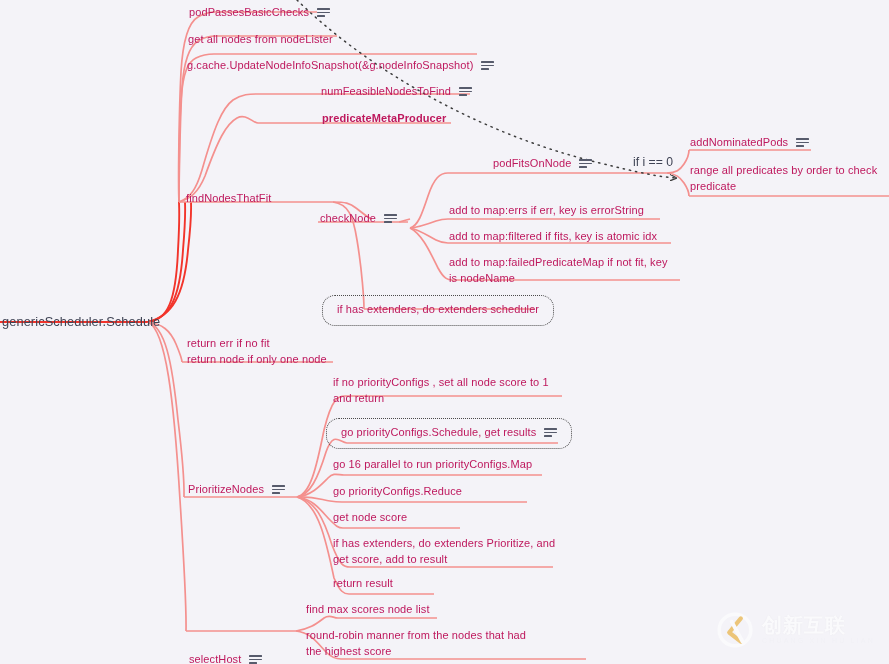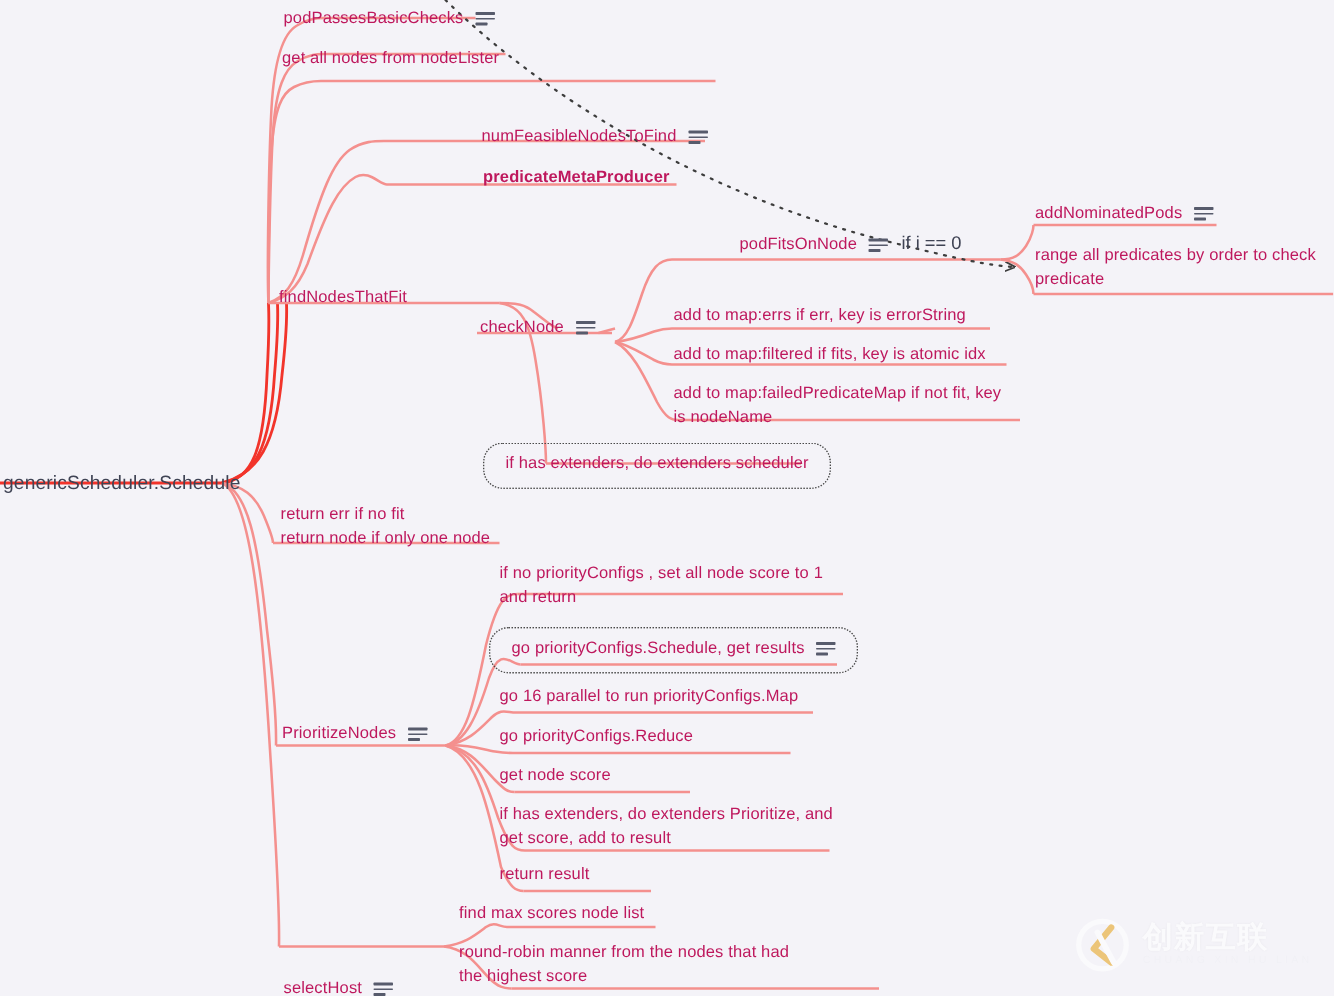--- a/index.html
+++ b/index.html
@@ -250,6 +250,14 @@
     <span class="txt">get all nodes from nodeLister</span>
   </div>
 
+  <div class="node" style="left:187px; top:58px;">
+    <span class="txt">g.cache.UpdateNodeInfoSnapshot(&amp;g.nodeInfoSnapshot)</span>
+    <span class="note-icon">
+        <i></i>
+        <i></i>
+        <i></i>
+      </span>
+  </div>
 
   <div class="node" style="left:321px; top:84px;">
     <span class="txt">numFeasibleNodesToFind</span>

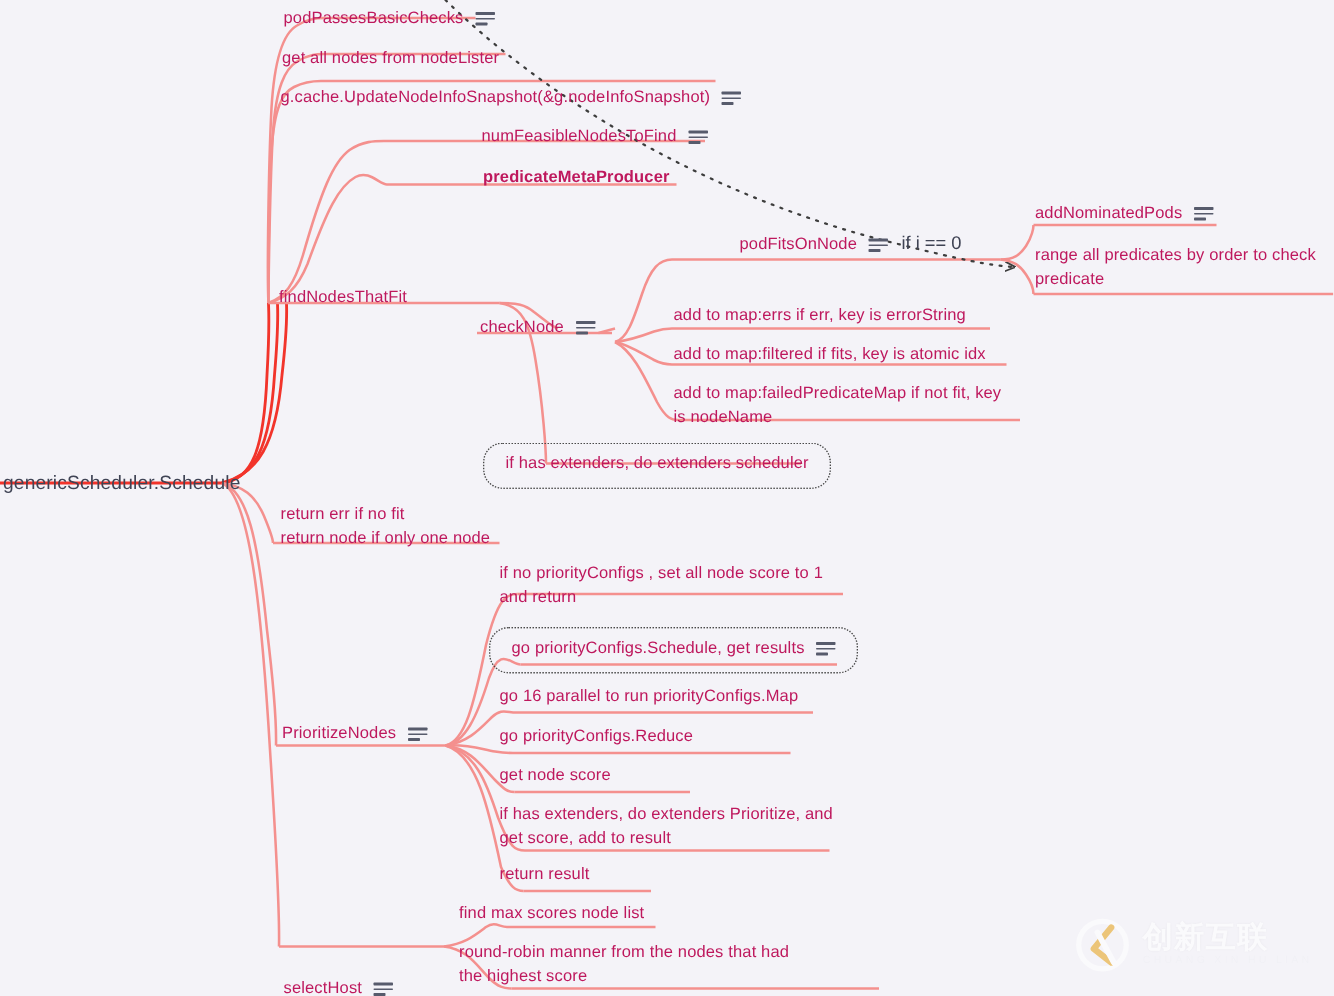--- a/index.html
+++ b/index.html
@@ -77,6 +77,7 @@
     color: #3f4354;
     font-size: 12.2px;
     white-space: nowrap;
+    margin-left: 32px;
   }
   
   #watermark {

